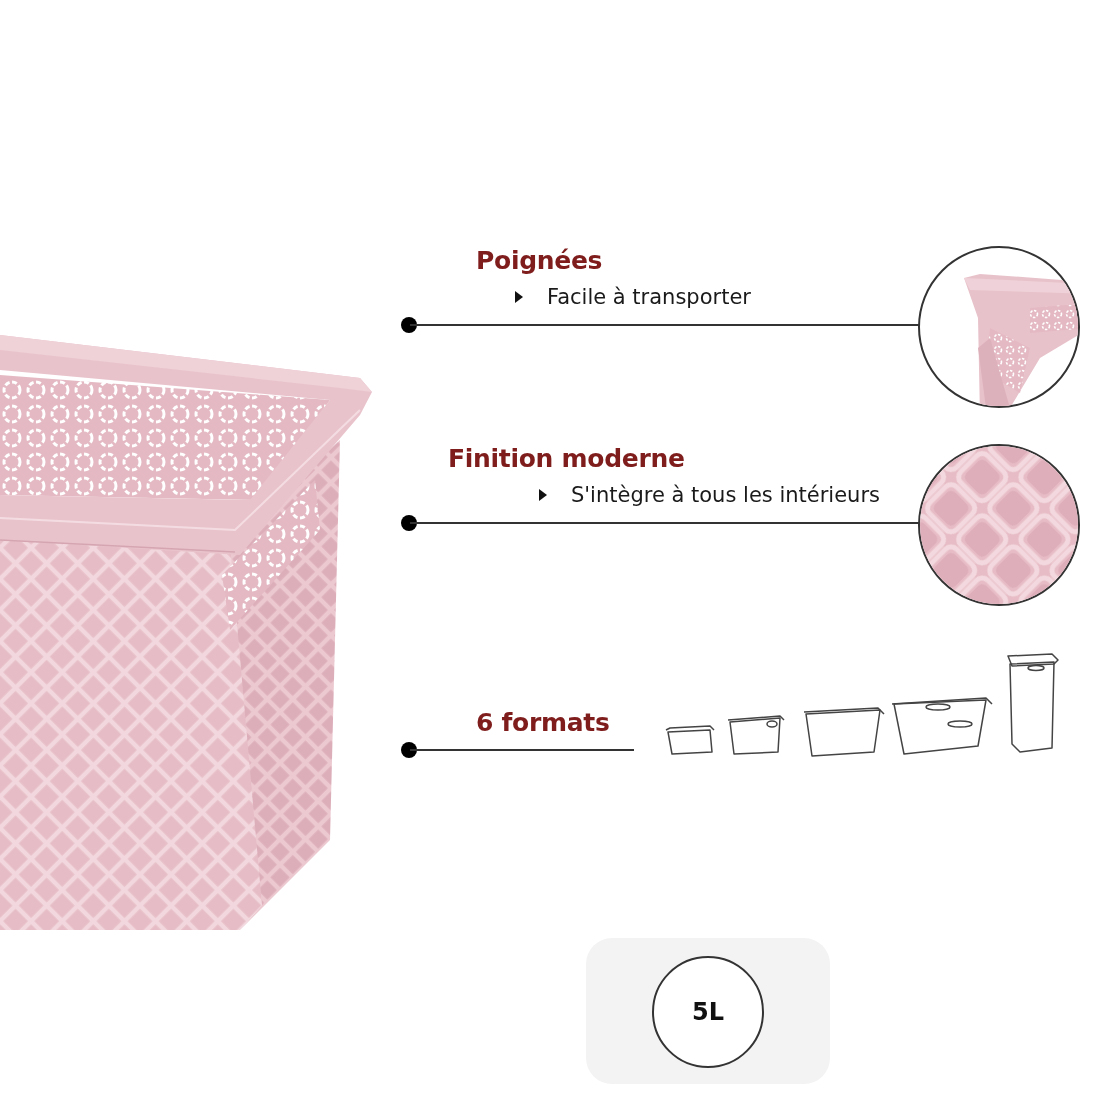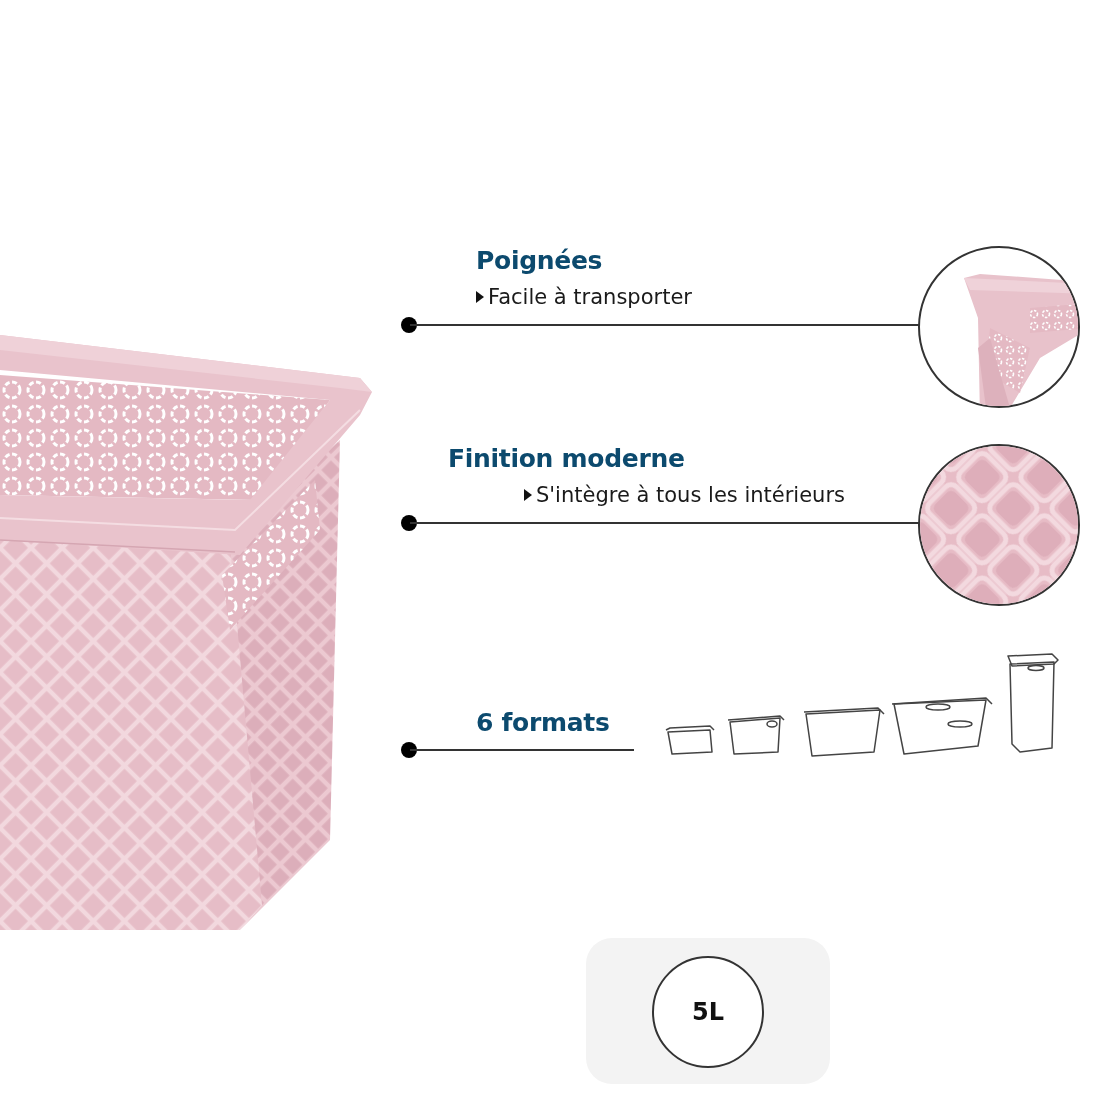--- a/index.html
+++ b/index.html
@@ -16,7 +16,7 @@
 
     
     .feature-title {
-      position: absolute; font-weight: bold; font-size: 25px; letter-spacing: -0.3px; color: #0c4a6e;
+      position: absolute; font-weight: bold; font-size: 25px; letter-spacing: -0.3px; color: #7f1d1d;
     }
     .feature-sub {
       position: absolute; font-size: 21px; color: #1a1a1a; display: flex; align-items: center; gap: 4px;

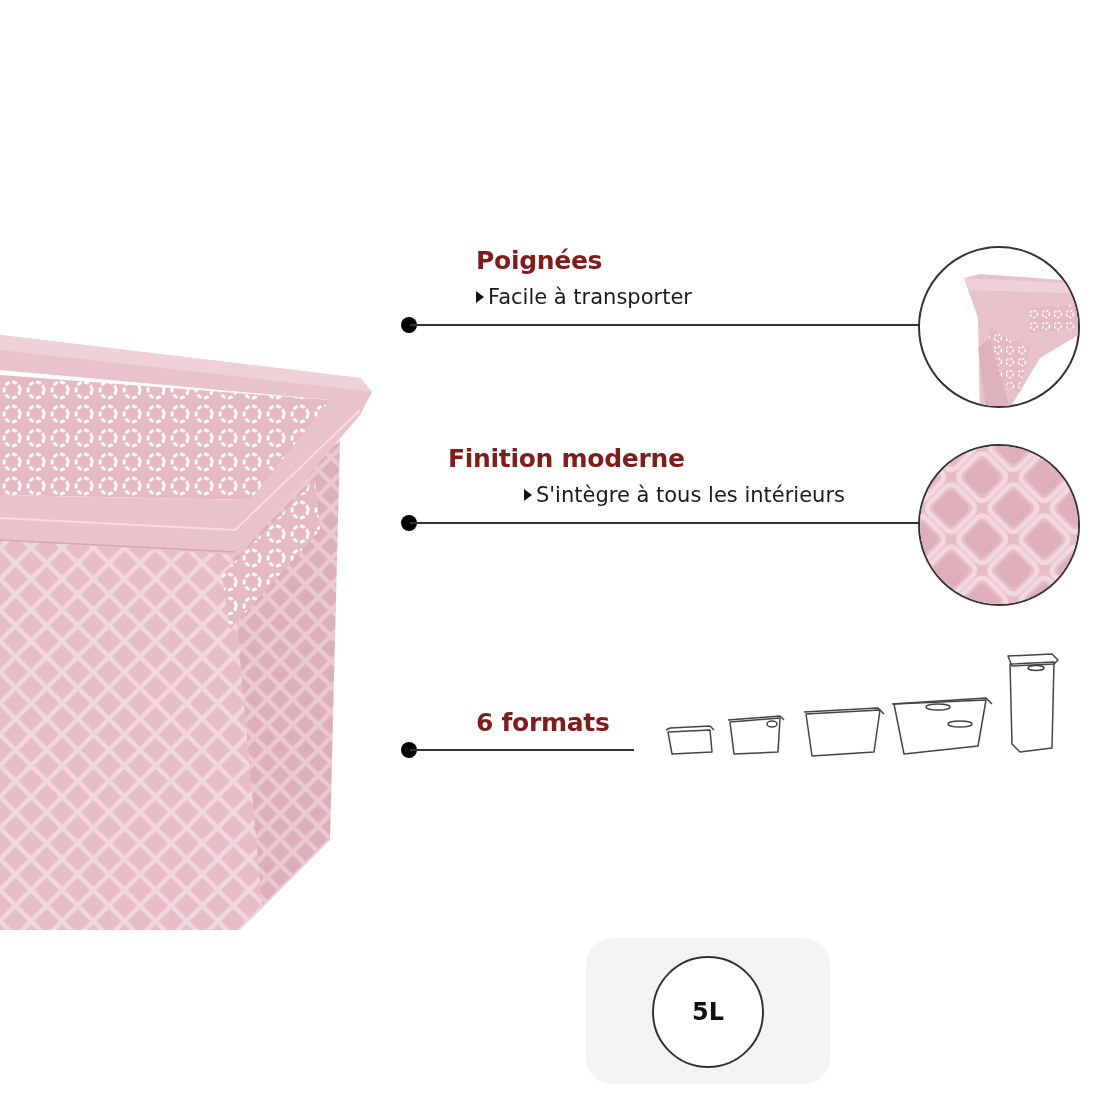--- a/index.html
+++ b/index.html
@@ -19,7 +19,7 @@
       position: absolute; font-weight: bold; font-size: 25px; letter-spacing: -0.3px; color: #7f1d1d;
     }
     .feature-sub {
-      position: absolute; font-size: 21px; color: #1a1a1a; display: flex; align-items: center; gap: 4px;
+      position: absolute; font-size: 21px; color: #1a1a1a; display: flex; align-items: center; gap: 24px; margin-left: 39px;
     }
     .tri {
       width: 0; height: 0; border-top: 6px solid transparent; border-bottom: 6px solid transparent;

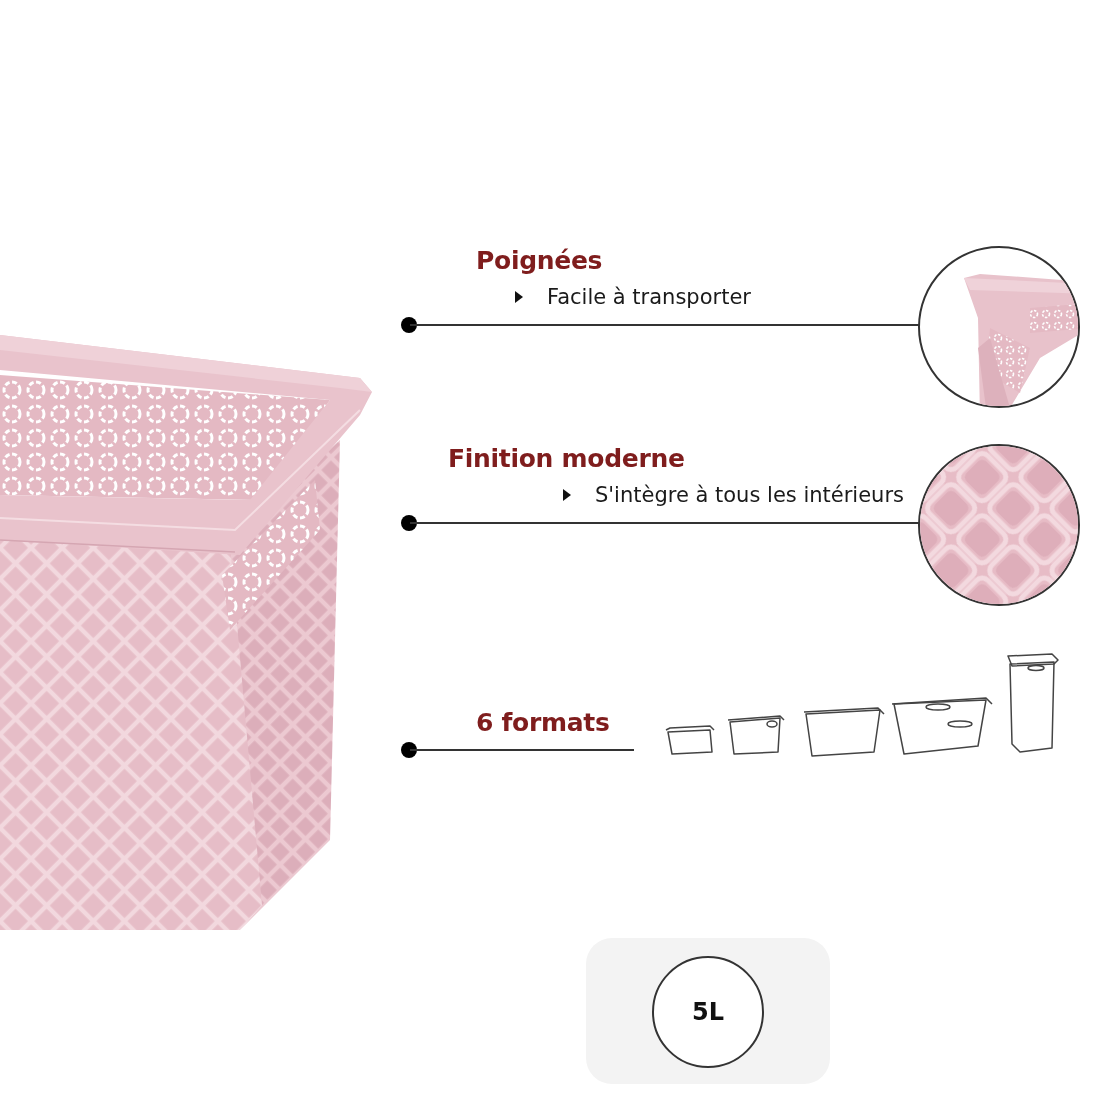--- a/index.html
+++ b/index.html
@@ -105,7 +105,7 @@
 
 <div>
   <div class="feature-title" style="left:448px; top:444px;">Finition moderne</div>
-  <div class="feature-sub" style="left:476px; top:483px;padding-left:48px;">
+  <div class="feature-sub" style="left:452px; top:483px;padding-left:48px;">
     <span class="tri"></span>
     <span>S'intègre à tous les intérieurs</span>
   </div>

